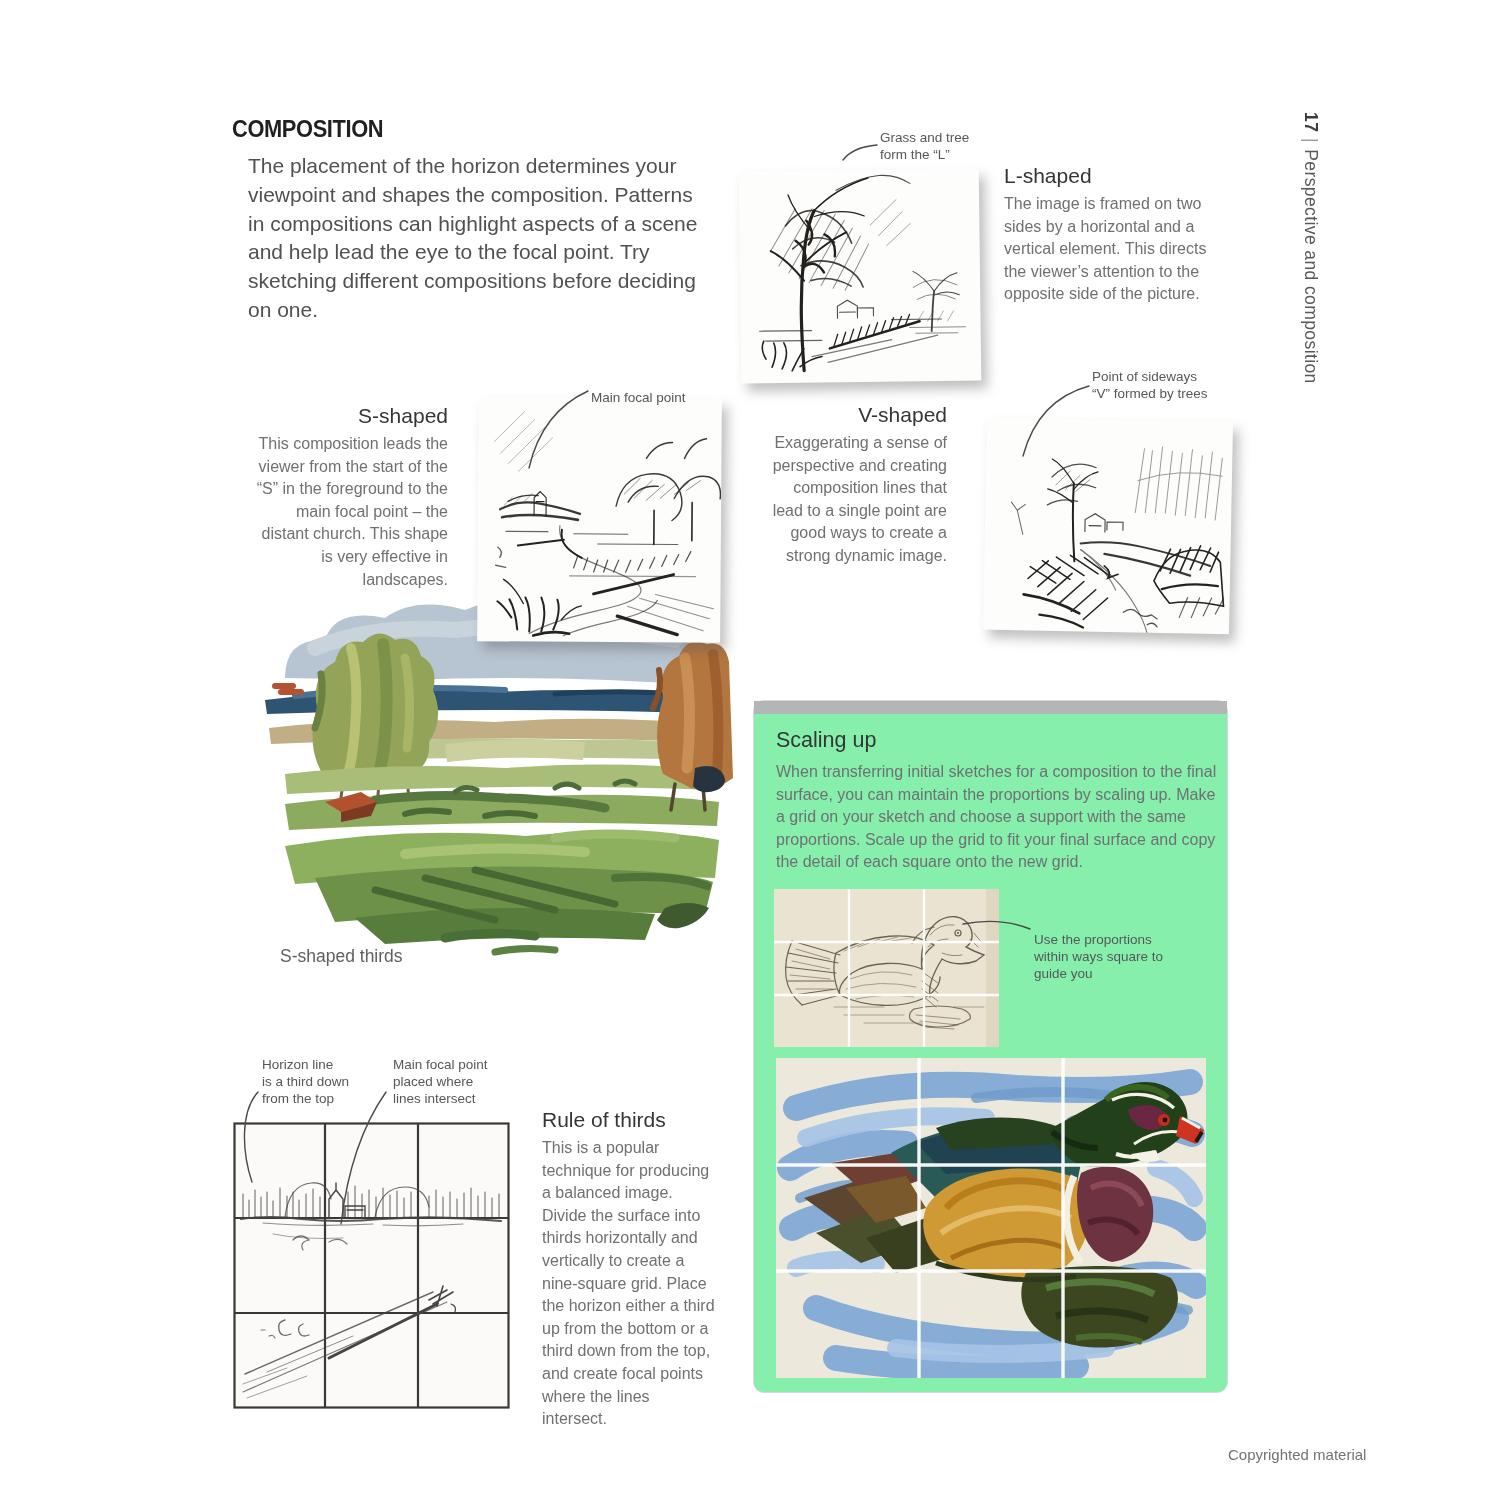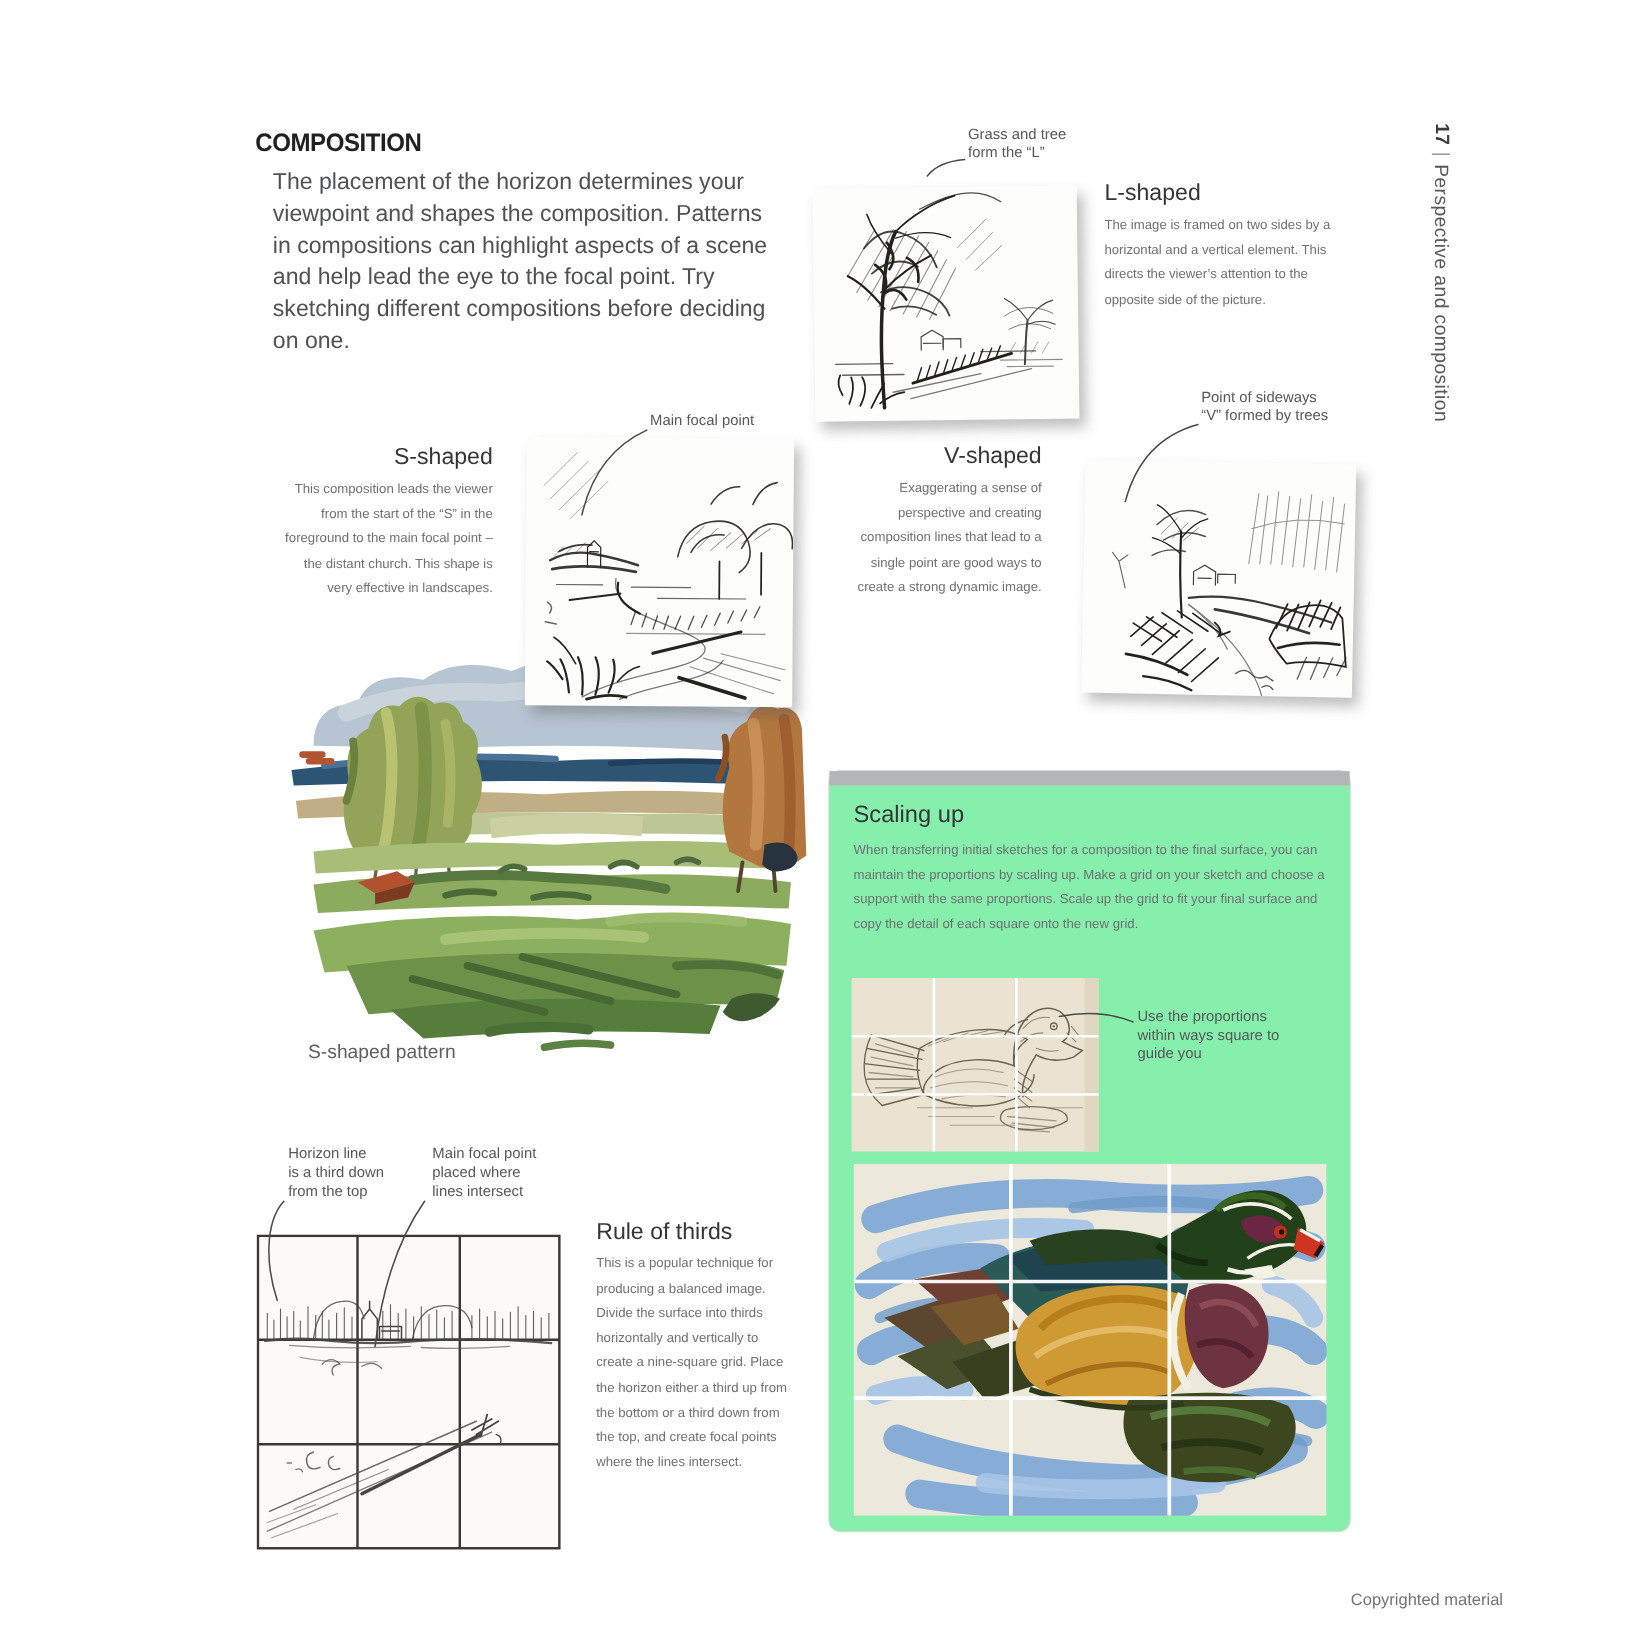--- a/index.html
+++ b/index.html
@@ -12,7 +12,7 @@
   .h-sec{font-size:21px;color:#333537;margin:0 0 5px 0;}
   .p-sec{font-size:12px;line-height:22.6px;color:#6e7073;}
   .align-r{text-align:right;}
-  .annot{font-size:13.5px;line-height:17px;color:#56575a;white-space:pre-line;}
+  .annot{font-size:13.5px;line-height:17px;color:#56575a;white-space:pre-line;margin-top:16px;}
   .caption{font-size:17.5px;color:#5e5f62;}
   .paper{background:#fdfdfc;box-shadow:6px 8px 12px rgba(90,90,90,.38);}
   .z1{z-index:1}.z2{z-index:2}.z3{z-index:3}.z5{z-index:5}.z6{z-index:6}

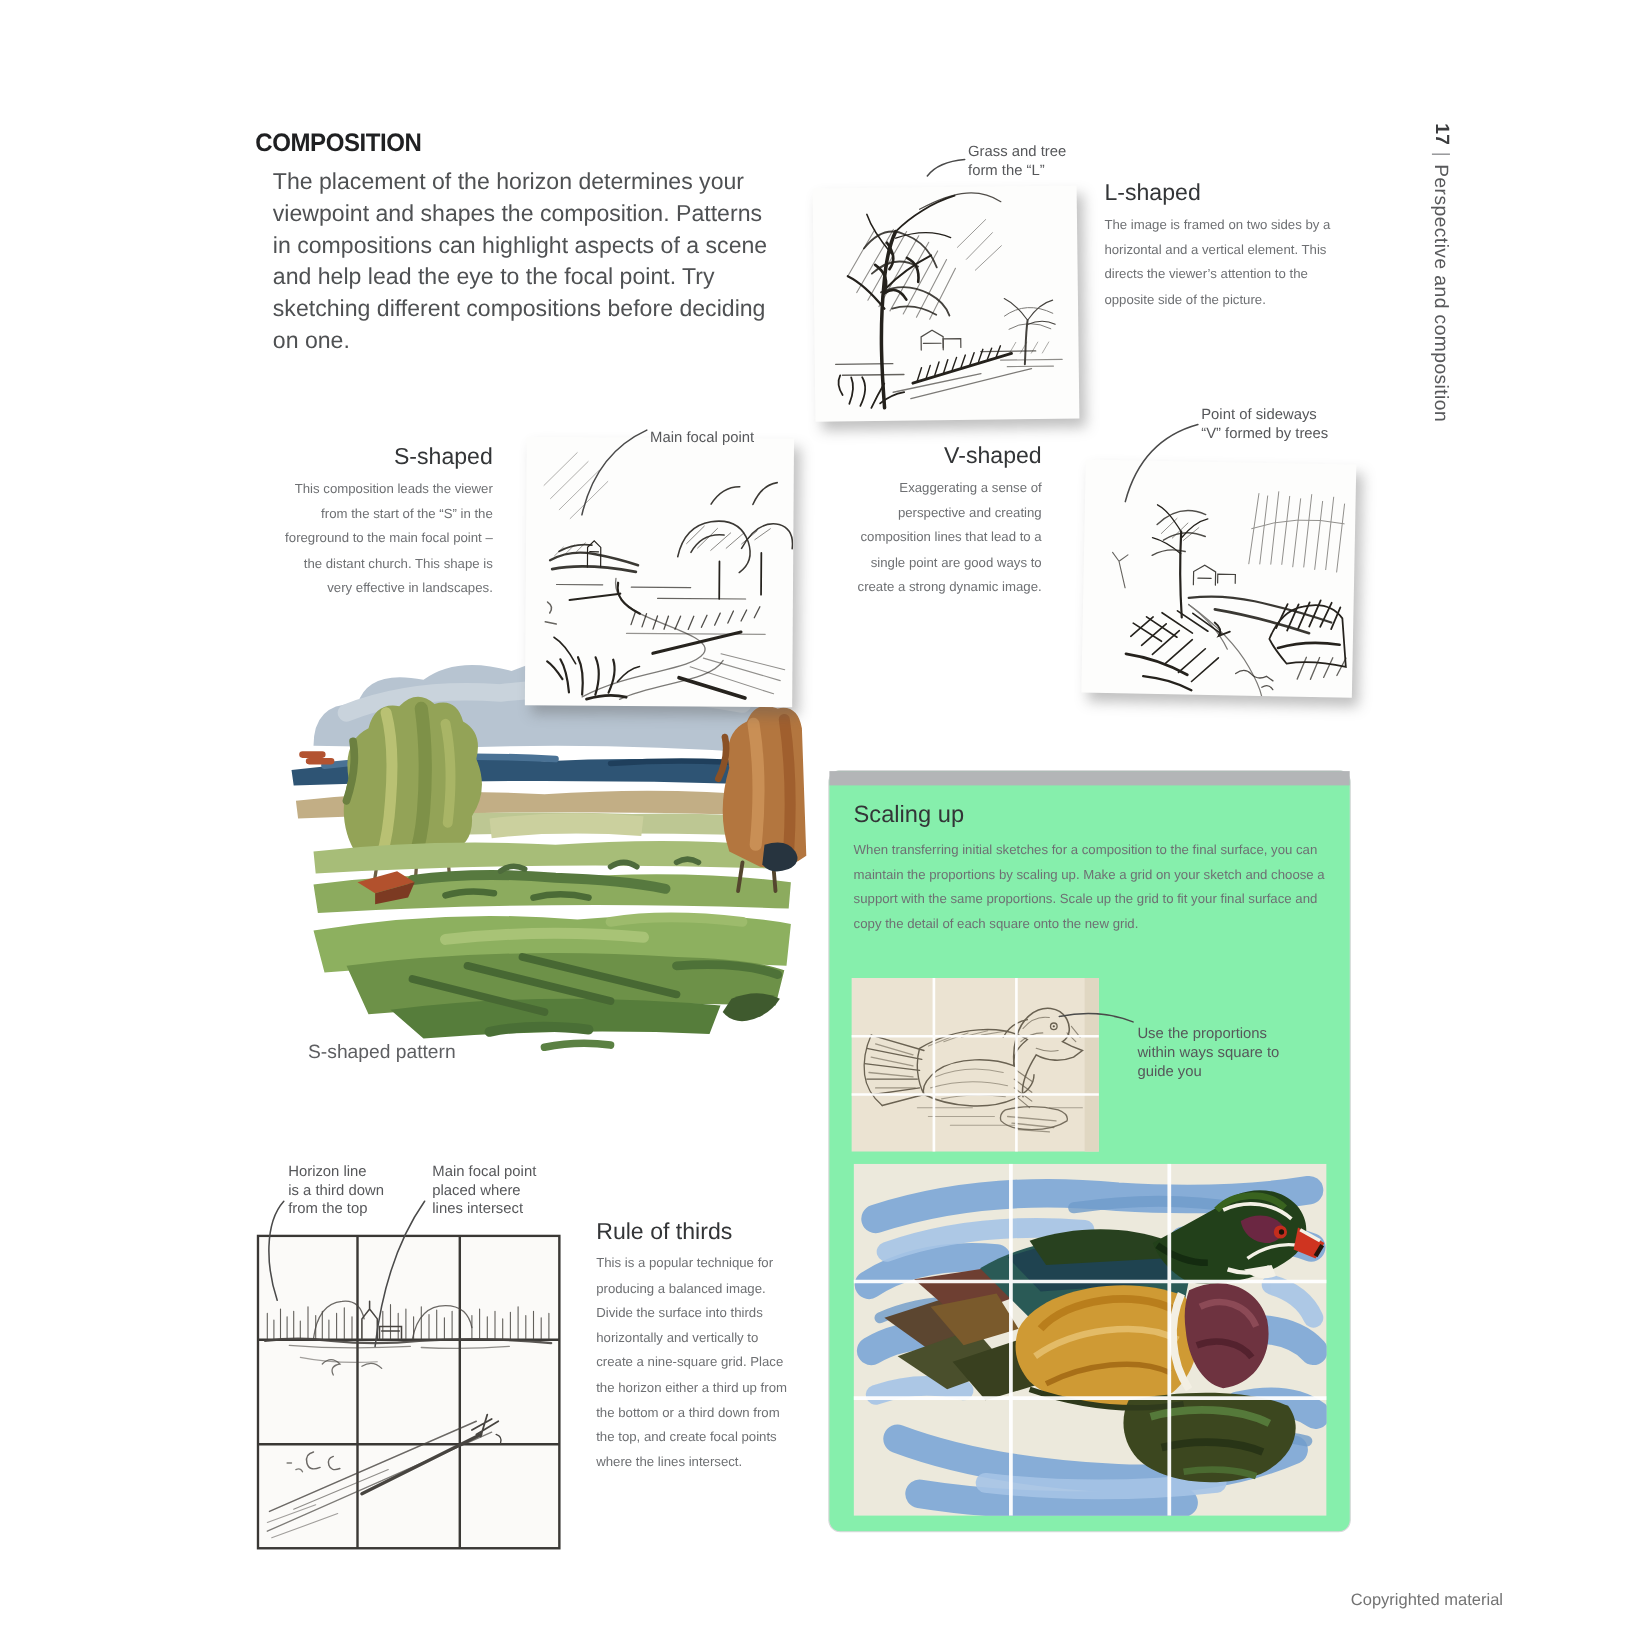--- a/index.html
+++ b/index.html
@@ -10,7 +10,7 @@
   .h-main{font-size:23px;font-weight:700;color:#1f2022;letter-spacing:-.4px;transform:scaleX(.95);transform-origin:left;}
   .p-intro{font-size:21px;line-height:28.8px;color:#4f5153;}
   .h-sec{font-size:21px;color:#333537;margin:0 0 5px 0;}
-  .p-sec{font-size:12px;line-height:22.6px;color:#6e7073;}
+  .p-sec{font-size:16px;line-height:22.6px;color:#6e7073;}
   .align-r{text-align:right;}
   .annot{font-size:13.5px;line-height:17px;color:#56575a;white-space:pre-line;margin-top:16px;}
   .caption{font-size:17.5px;color:#5e5f62;}

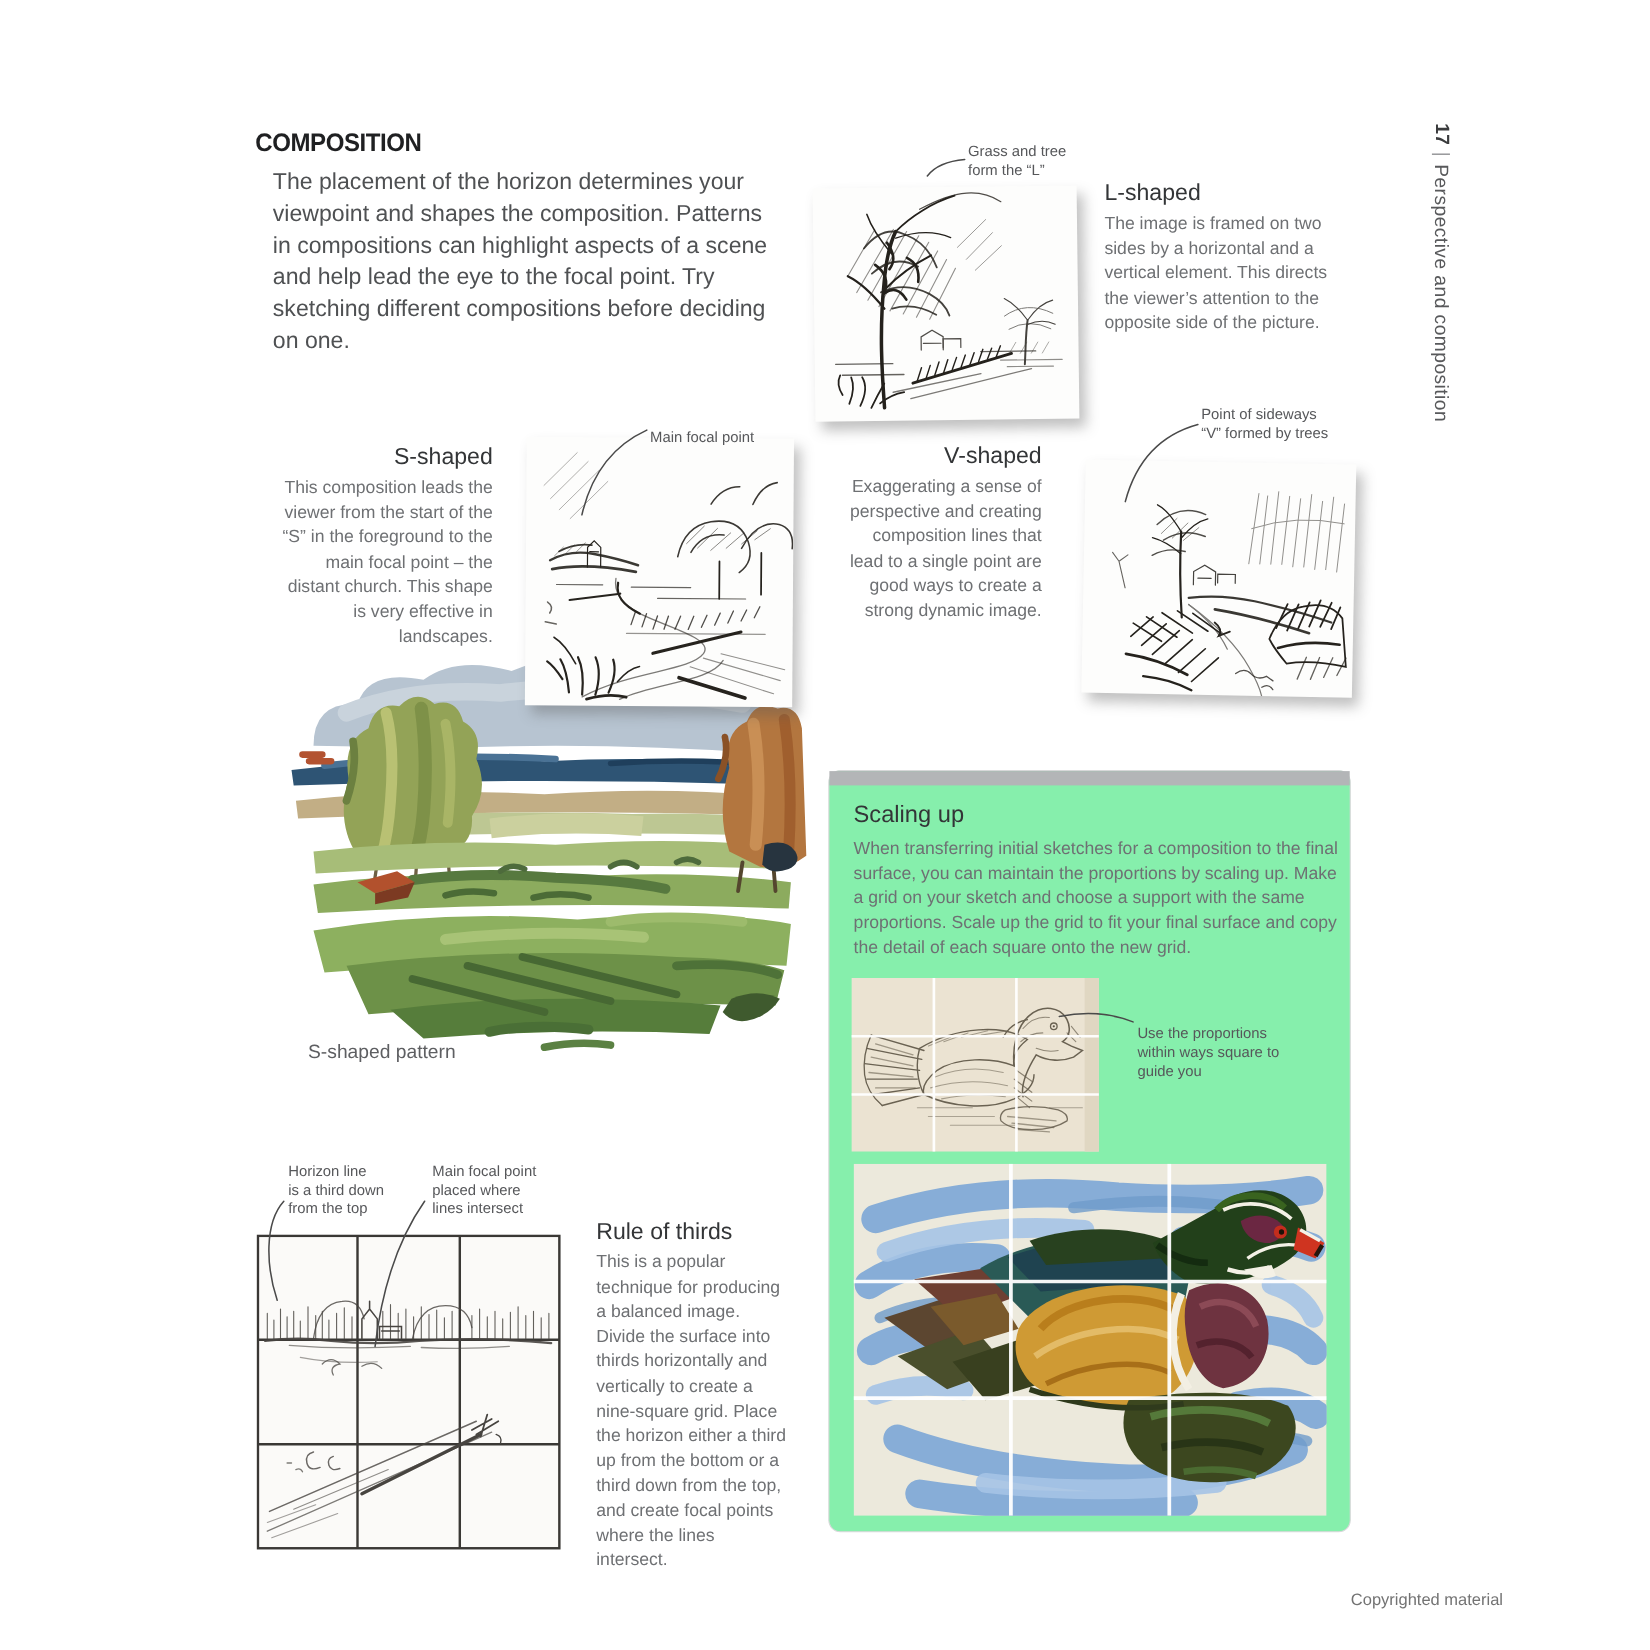--- a/index.html
+++ b/index.html
@@ -284,7 +284,7 @@
       </g>
     </svg>
   </div>
-  <div class="abs caption z6" style="left:280px;top:946px;">S-shaped pattern</div>
+  <div class="abs caption z6" style="left:280px;top:946px;">S-shaped thirds</div>
 
   <div class="abs box z2" style="left:753px;top:700px;width:473px;height:691px;">
     <div class="box-bar"></div>

